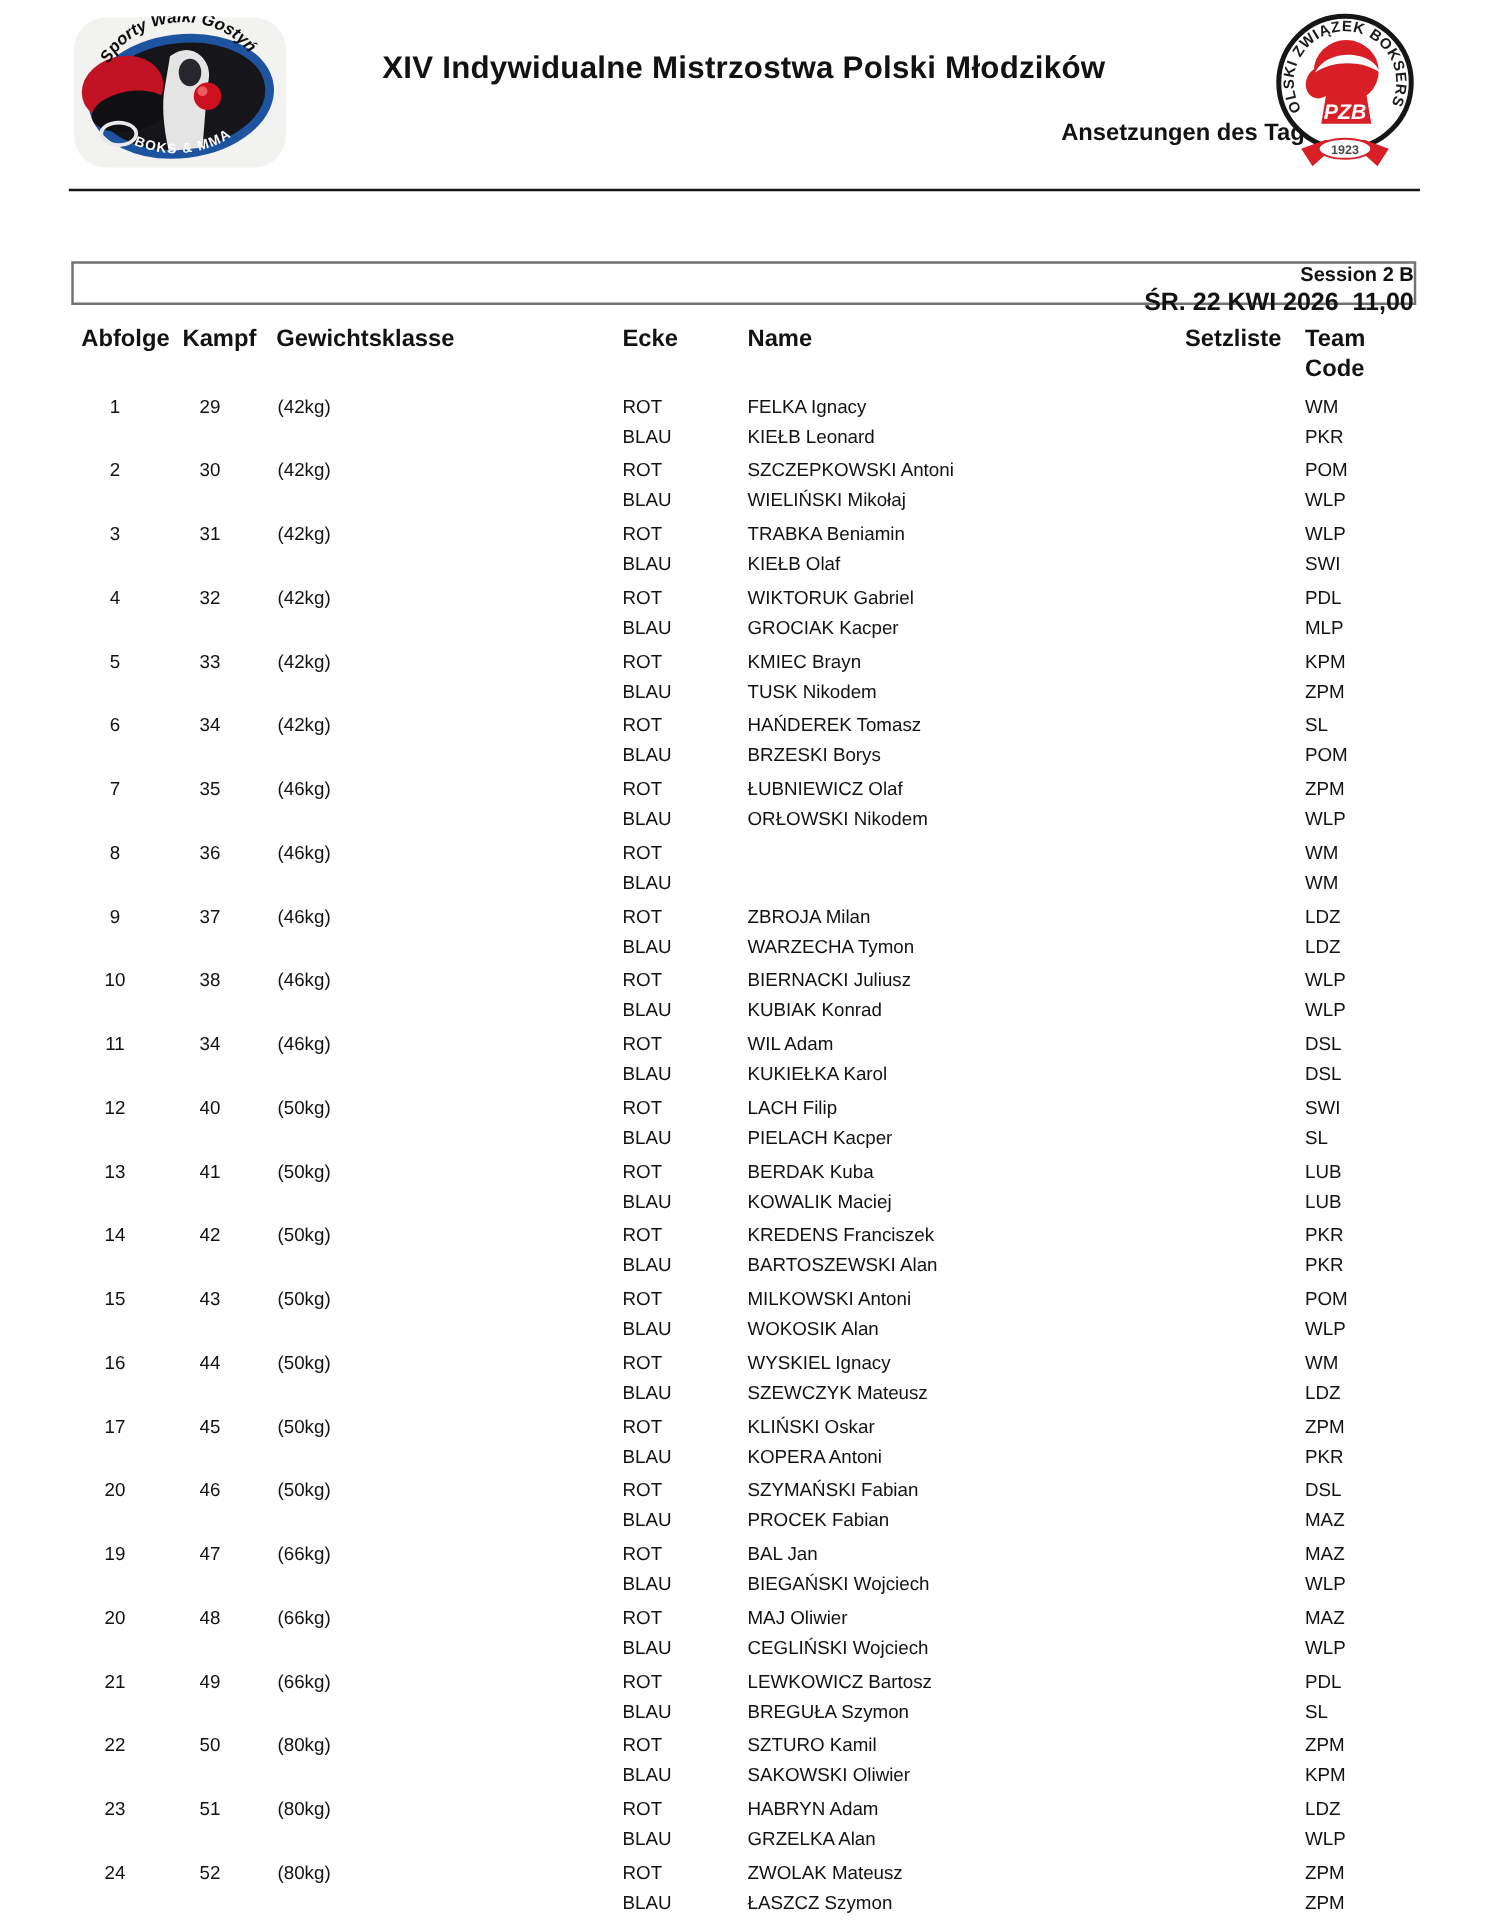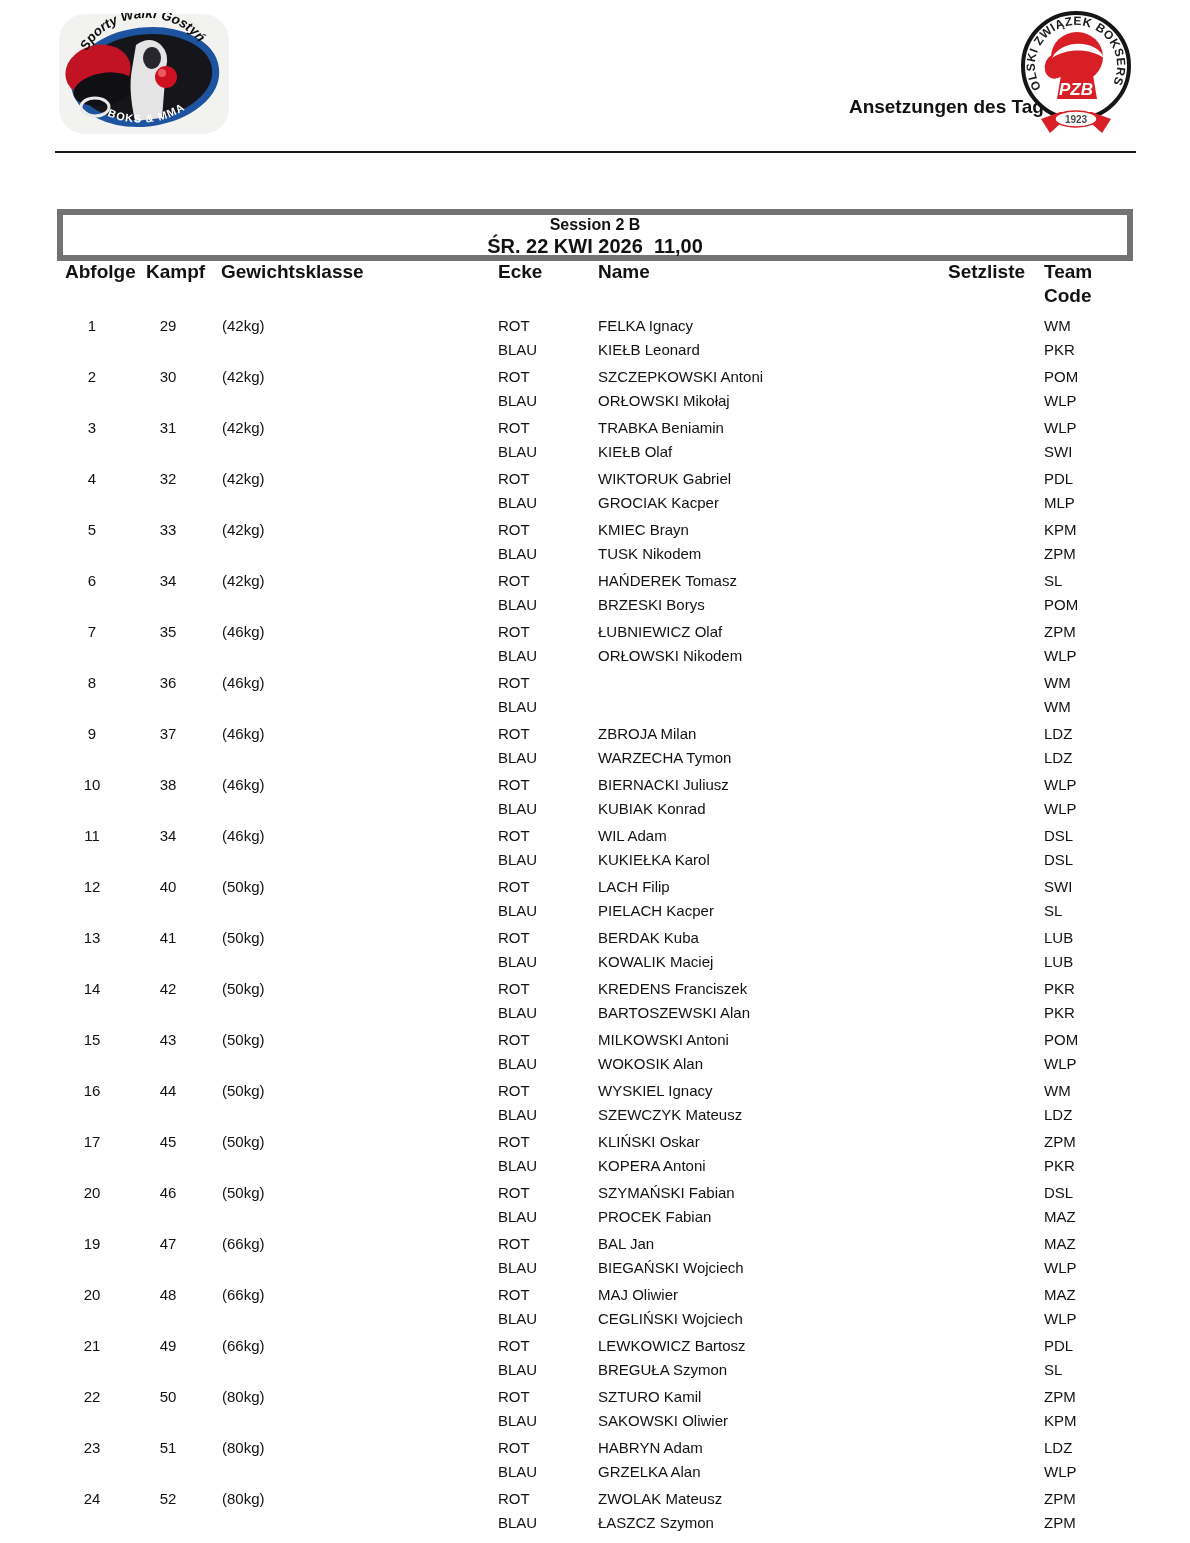--- a/index.html
+++ b/index.html
@@ -72,6 +72,7 @@
     </text>
   </svg>
 
+  <div class="title">XIV Indywidualne Mistrzostwa Polski Młodzików</div>
   <div class="subtitle">Ansetzungen des Tages</div>
 
   <svg class="logo-right" width="122" height="136" viewBox="0 0 122 136">

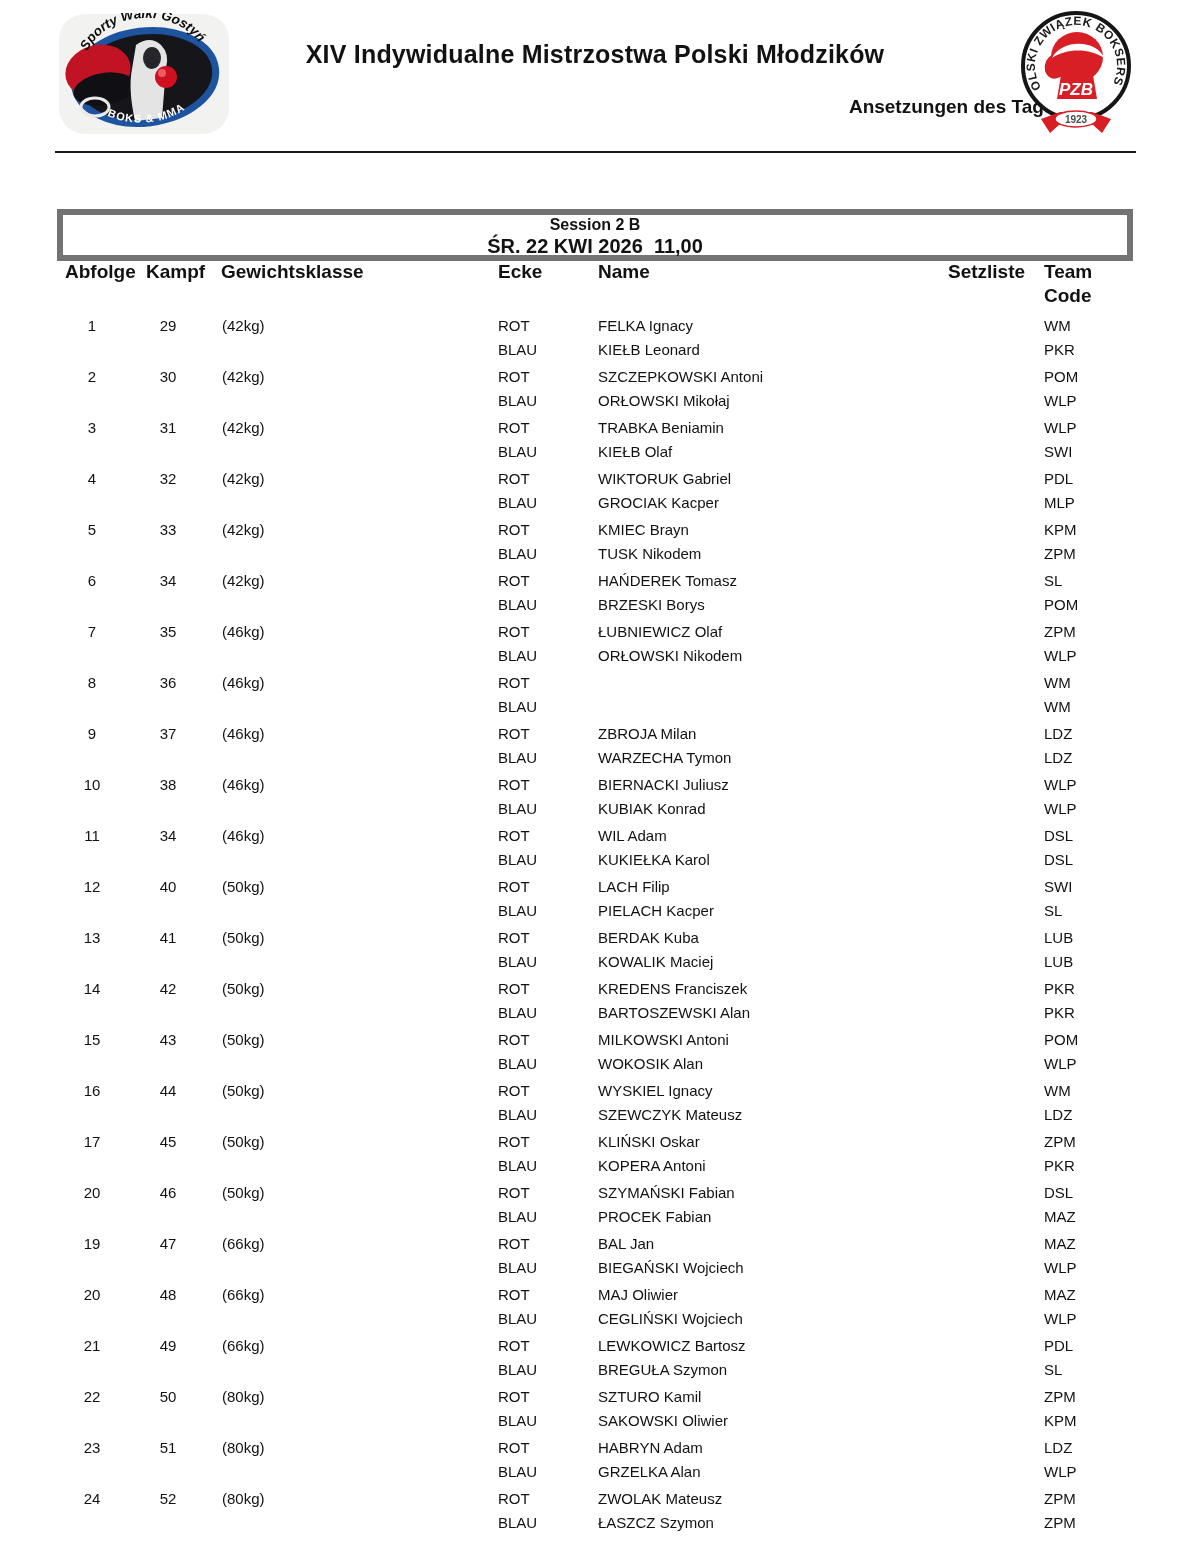--- a/index.html
+++ b/index.html
@@ -20,8 +20,8 @@
   .logo-right { position:absolute; top:5px; left:1015px; }
   .rule { position:absolute; top:151px; left:55px; width:1081px; height:2px; background:#161616; }
   .session-box {
-    position:absolute; top:209px; left:57px; width:1076px; height:52px;
-    border:6px solid #737373; box-sizing:border-box; text-align:center;
+    position:absolute; top:209px; left:57px; width:1076px; height:35px;
+    border:2px solid #737373; box-sizing:border-box; text-align:right;
   }
   .session-title { font-size:16px; font-weight:700; margin-top:1px; }
   .session-datetime { font-size:20px; font-weight:700; white-space:pre; margin-top:1px; }

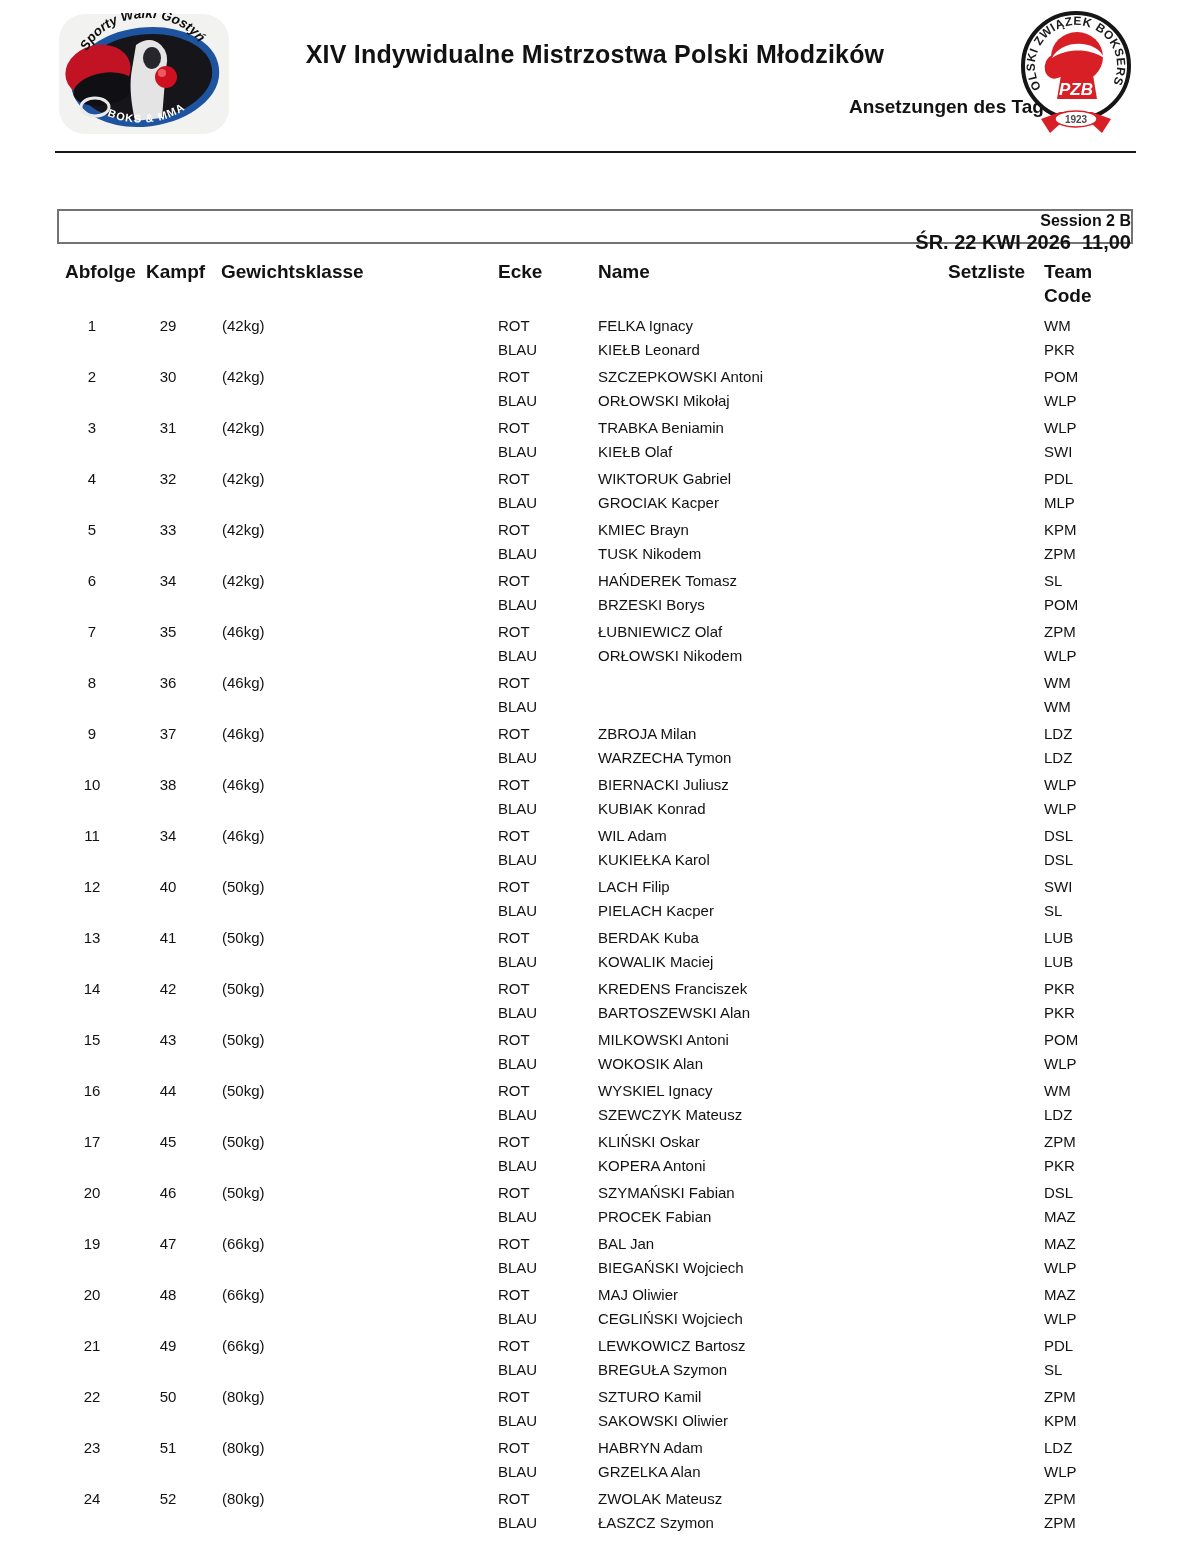--- a/index.html
+++ b/index.html
@@ -140,7 +140,7 @@
       </span>
       <span class="c c-n">
         <span class="l">SZCZEPKOWSKI Antoni</span>
-        <span class="l">ORŁOWSKI Mikołaj</span>
+        <span class="l">WIELIŃSKI Mikołaj</span>
       </span>
       <span class="c c-t">
         <span class="l">POM</span>

